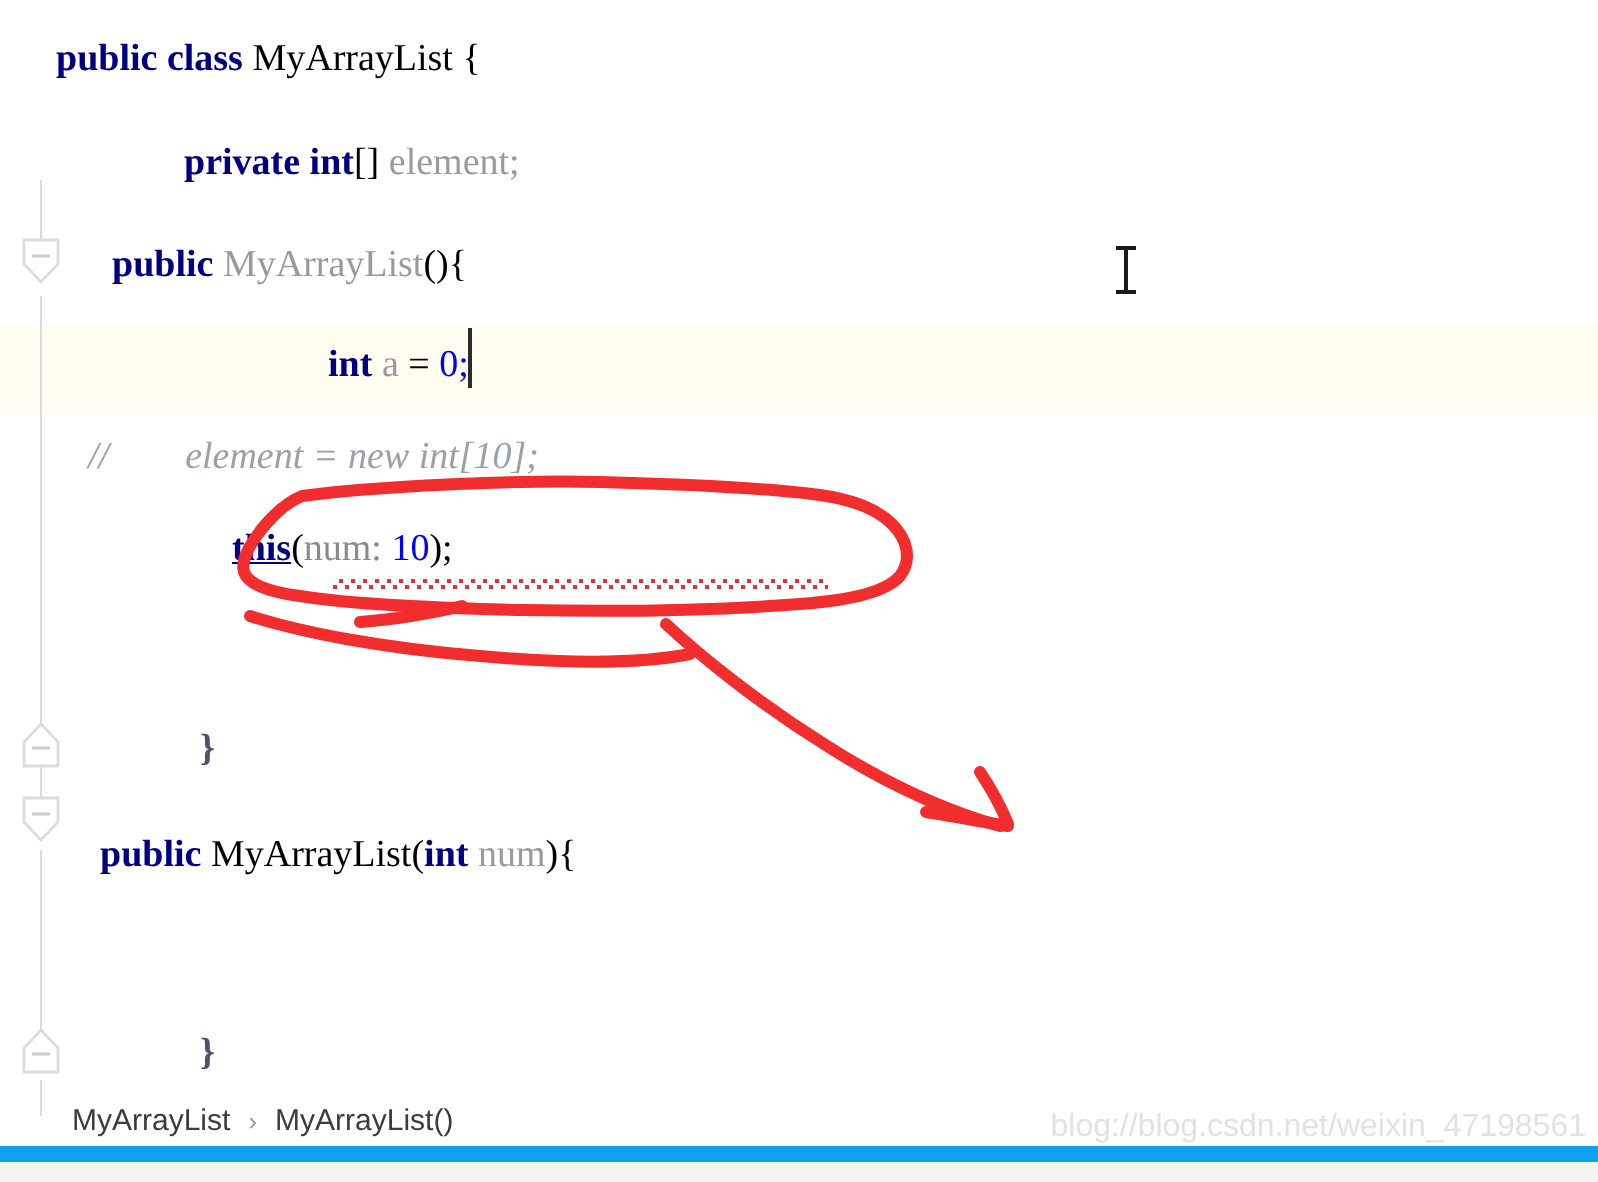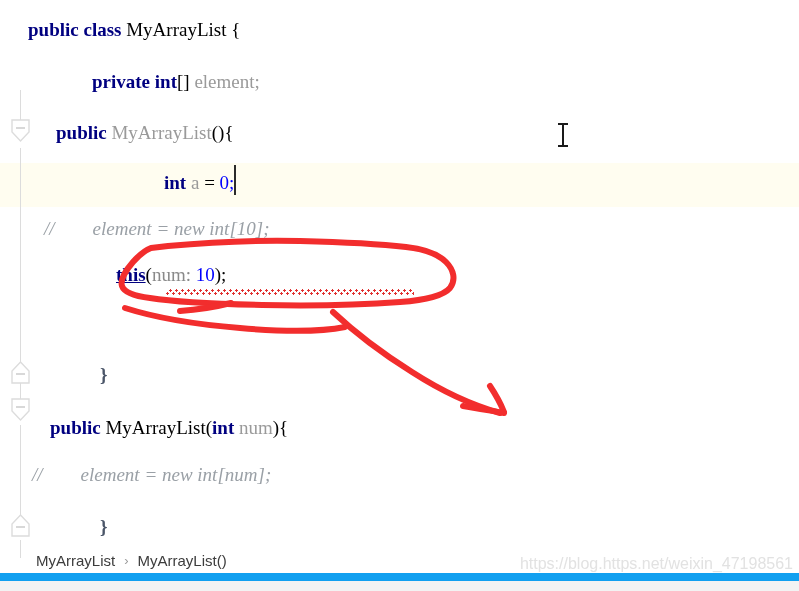--- a/index.html
+++ b/index.html
@@ -219,7 +219,6 @@
     <div class="line" style="top:253px; padding-left:116px;"><span class="this-kw">this</span><span class="punct">(</span><span class="hint">num: </span><span class="num">10</span><span class="punct">)</span><span class="punct">;</span></div>
     <div class="line" style="top:353px; padding-left:100px;"><span class="brace">}</span></div>
     <div class="line" style="top:406px; padding-left:50px;"><span class="kw">public</span><span class=""> </span><span class="ident">MyArrayList</span><span class="punct">(</span><span class="kw">int</span><span class=""> </span><span class="dim">num</span><span class="punct">)</span><span class="punct">{</span></div>
-    <div class="line" style="top:453px; padding-left:32px;"><span class="comment">//</span><span class="comment">        element = new int[num];</span></div>
     <div class="line" style="top:505px; padding-left:100px;"><span class="brace">}</span></div>
 
     <div class="squiggle" style="left:166px; top:289px; width:248px;"></div>

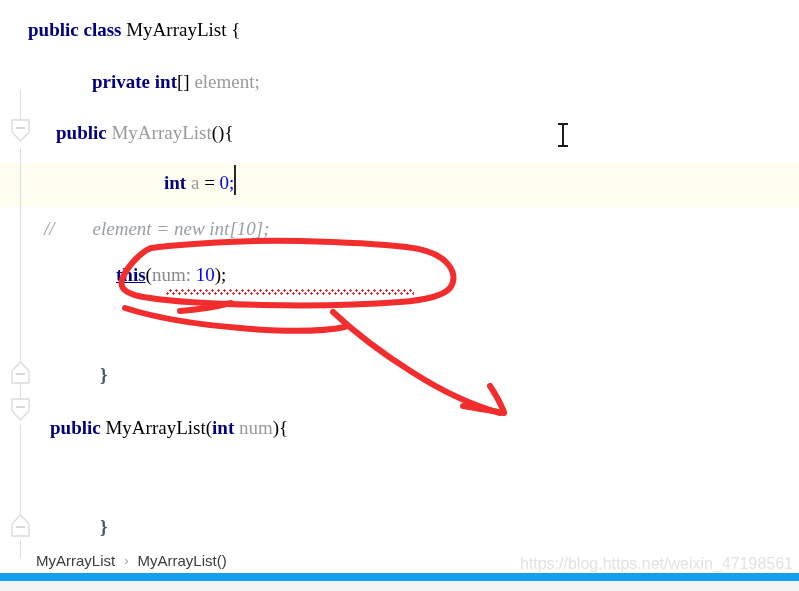--- a/index.html
+++ b/index.html
@@ -261,7 +261,7 @@
     <span class="crumb">MyArrayList()</span>
   </div>
 
-  <div class="watermark">https://blog.https.net/weixin_47198561</div>
+  <div class="watermark">blog://blog.csdn.net/weixin_47198561</div>
 
   <div class="bottom-bar"></div>
   <div class="under-strip"></div>

